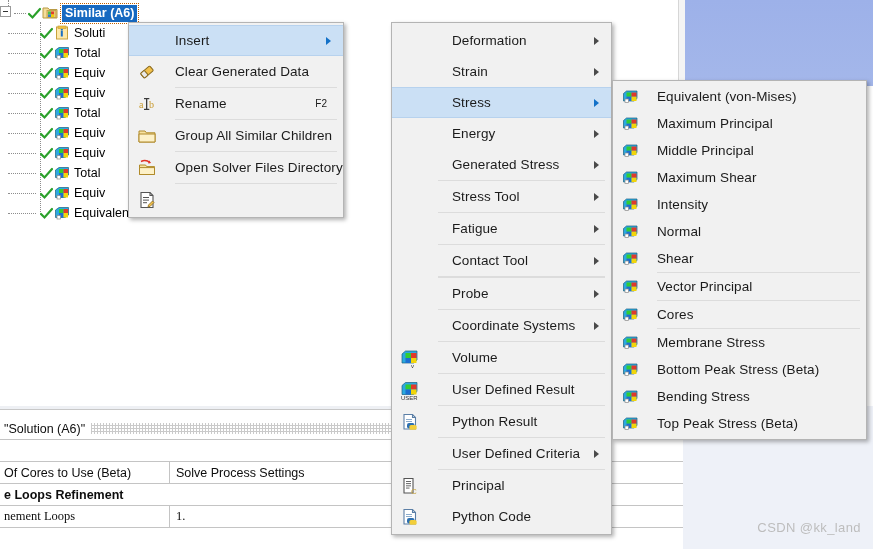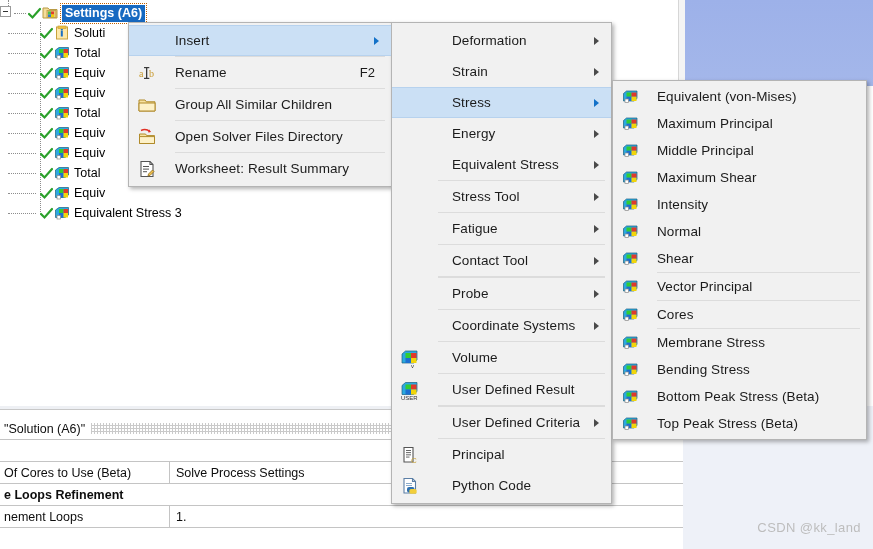--- a/index.html
+++ b/index.html
@@ -352,7 +352,7 @@
           <rect x="9" y="9.5" width="3" height="2.5" fill="#f0d000"></rect>
         </svg>
       </span>
-      <span class="tree-label sel-label">Settings (A6)</span>
+      <span class="tree-label sel-label">Similar (A6)</span>
     </div>
 
     <div class="tree-row" style="left:40px; top:23px;">

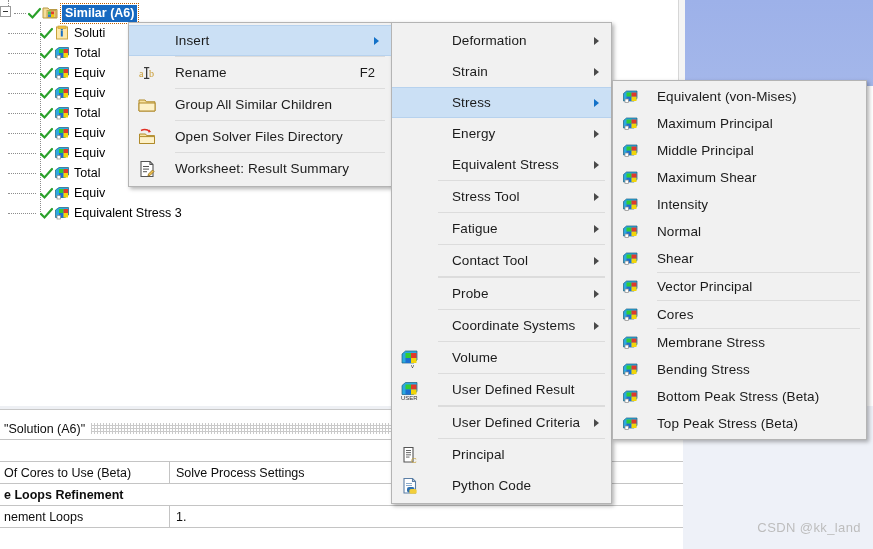--- a/index.html
+++ b/index.html
@@ -195,7 +195,7 @@
   #menu1 {
     left: 128px;
     top: 22px;
-    width: 264px;
+    width: 216px;
   }
   #menu2 {
     left: 391px;

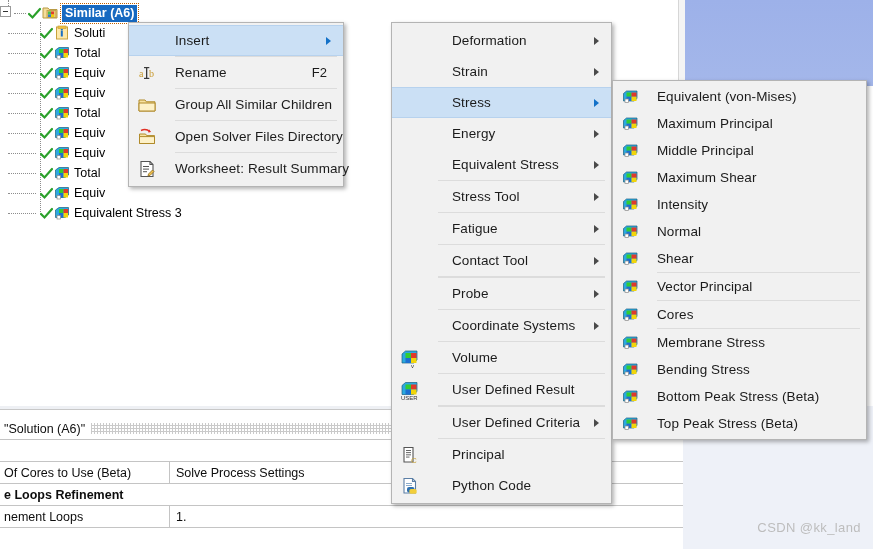--- a/index.html
+++ b/index.html
@@ -592,6 +592,17 @@
         <span class="mi-arrow"></span>
       </div>
 
+      <div class="mi">
+        <span class="mi-icon">
+          <svg width="20" height="20" viewBox="0 0 20 20">
+            <g transform="rotate(-40 10 10)">
+              <rect x="4" y="7" width="12" height="6" rx="1" fill="#f2c14b" stroke="#8a6a1e" stroke-width="1"></rect>
+              <rect x="4" y="7" width="5" height="6" rx="1" fill="#e9e9e9" stroke="#8a6a1e" stroke-width="1"></rect>
+            </g>
+          </svg>
+        </span>
+        <span class="mi-label">Clear Generated Data</span>
+      </div>
       <div class="sep"></div>
 
       <div class="mi">

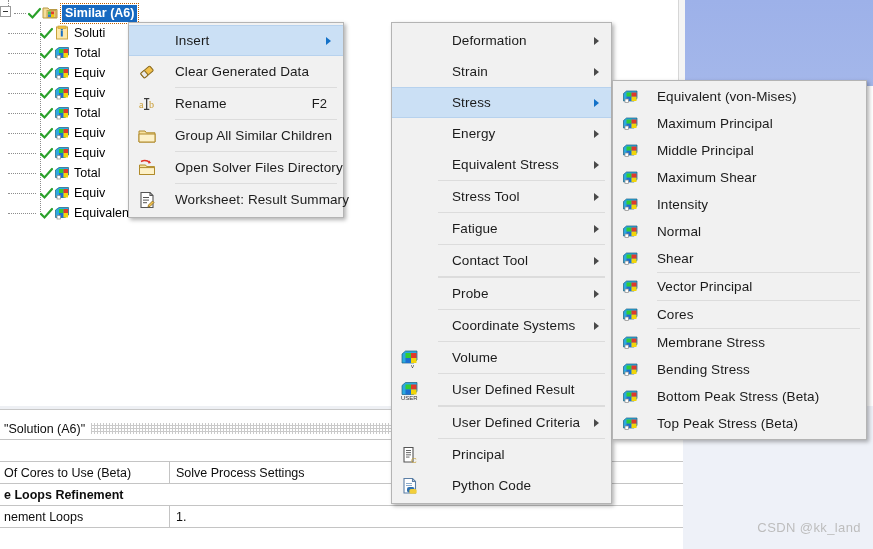--- a/index.html
+++ b/index.html
@@ -162,7 +162,7 @@
   .mi .mi-accel {
     position: absolute;
     right: 16px;
-    font-size: 13px;
+    font-size: 10px;
     color: #1b1b1b;
   }
   .mi .mi-arrow {

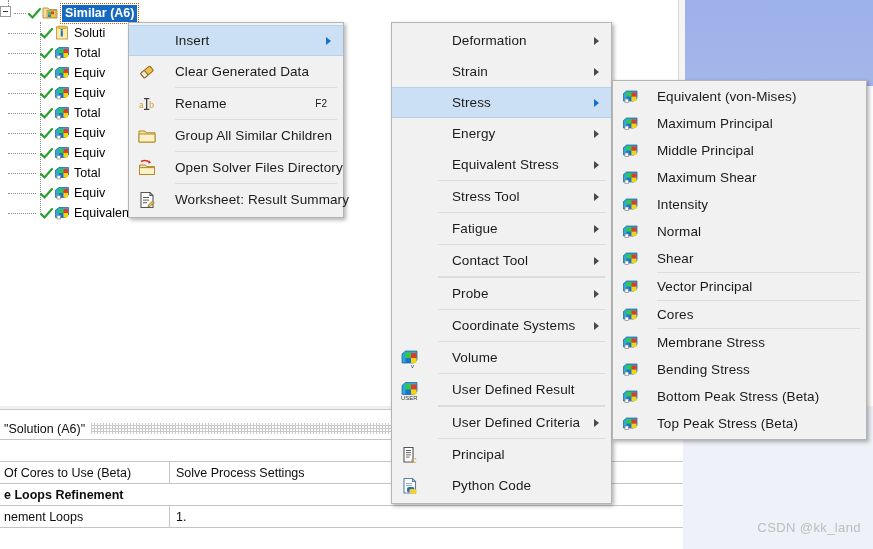--- a/index.html
+++ b/index.html
@@ -685,7 +685,7 @@
       </div>
 
       <div class="mi">
-        <span class="mi-label">Equivalent Stress</span>
+        <span class="mi-label">Generated Stress</span>
         <span class="mi-arrow"></span>
       </div>
       <div class="sep"></div>

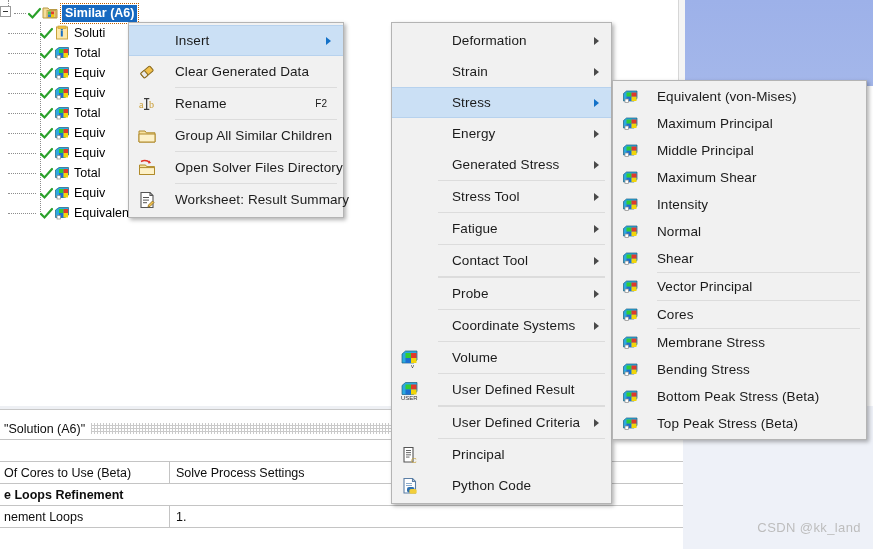--- a/index.html
+++ b/index.html
@@ -655,7 +655,6 @@
             <path d="M11.5 15 L15.5 11 L17 12.5 L13 16.5 L11 17 Z" fill="#f2c14b" stroke="#8a6a1e" stroke-width=".8"></path>
           </svg>
         </span>
-        <span class="mi-label">Worksheet: Result Summary</span>
       </div>
     </div>
   </div>

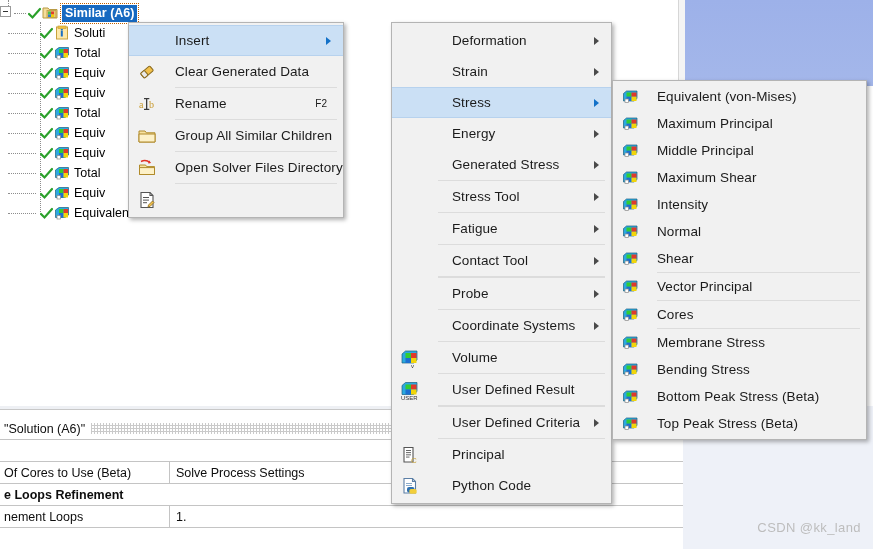--- a/index.html
+++ b/index.html
@@ -948,21 +948,21 @@
             <rect x="3" y="11" width="3.5" height="3.5" fill="#fff" stroke="#888" stroke-width=".7"></rect>
           </svg>
         </span>
+        <span class="mi-label">Bottom Peak Stress (Beta)</span>
+      </div>
+
+      <div class="mi">
+        <span class="mi-icon">
+          <svg width="18" height="18" viewBox="0 0 18 18">
+            <path d="M1.5 5.5 L4.5 3 L15 3 L15 10.5 L12 13 L1.5 13 Z" fill="#2aa9e0" stroke="#1a6080" stroke-width=".7"></path>
+            <rect x="4.5" y="4.5" width="5" height="4.2" fill="#33cc33"></rect>
+            <rect x="9.5" y="4.5" width="5" height="4.2" fill="#e03a2a"></rect>
+            <rect x="4.5" y="8.7" width="5" height="4.3" fill="#1d6fd0"></rect>
+            <rect x="9.5" y="8.7" width="5" height="4.3" fill="#f2d50a"></rect>
+            <rect x="3" y="11" width="3.5" height="3.5" fill="#fff" stroke="#888" stroke-width=".7"></rect>
+          </svg>
+        </span>
         <span class="mi-label">Bending Stress</span>
-      </div>
-
-      <div class="mi">
-        <span class="mi-icon">
-          <svg width="18" height="18" viewBox="0 0 18 18">
-            <path d="M1.5 5.5 L4.5 3 L15 3 L15 10.5 L12 13 L1.5 13 Z" fill="#2aa9e0" stroke="#1a6080" stroke-width=".7"></path>
-            <rect x="4.5" y="4.5" width="5" height="4.2" fill="#33cc33"></rect>
-            <rect x="9.5" y="4.5" width="5" height="4.2" fill="#e03a2a"></rect>
-            <rect x="4.5" y="8.7" width="5" height="4.3" fill="#1d6fd0"></rect>
-            <rect x="9.5" y="8.7" width="5" height="4.3" fill="#f2d50a"></rect>
-            <rect x="3" y="11" width="3.5" height="3.5" fill="#fff" stroke="#888" stroke-width=".7"></rect>
-          </svg>
-        </span>
-        <span class="mi-label">Bottom Peak Stress (Beta)</span>
       </div>
 
       <div class="mi">

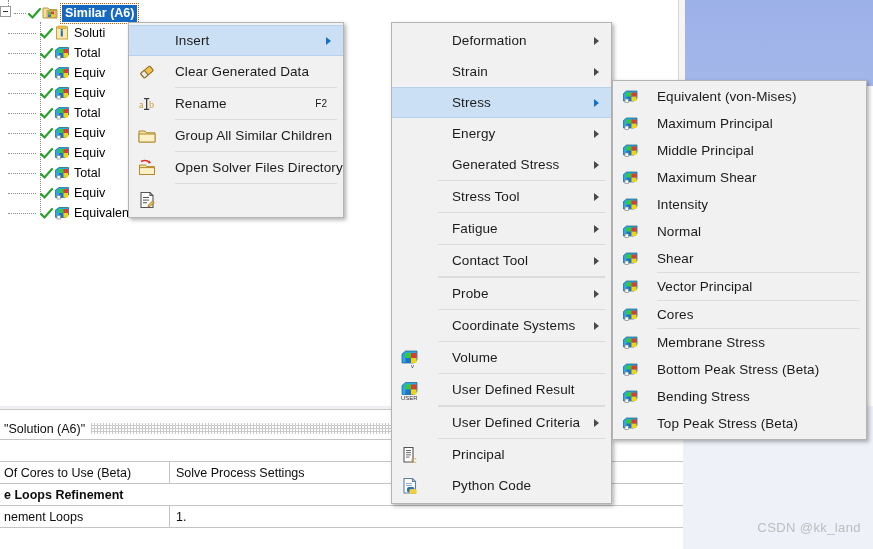--- a/index.html
+++ b/index.html
@@ -751,6 +751,19 @@
       </div>
       <div class="sep"></div>
 
+      <div class="mi">
+        <span class="mi-icon">
+          <svg width="20" height="20" viewBox="0 0 20 20">
+            <path d="M4 2.5 H12.5 L15.5 5.5 V17 H4 Z" fill="#ffffff" stroke="#5b7fa6" stroke-width="1.1"></path>
+            <path d="M12.5 2.5 V5.5 H15.5" fill="none" stroke="#5b7fa6" stroke-width="1.1"></path>
+            <rect x="6" y="7" width="6" height=".9" fill="#7ea2c6"></rect>
+            <rect x="6" y="9" width="6" height=".9" fill="#7ea2c6"></rect>
+            <path d="M9 11 h3.5 a2 2 0 0 1 2 2 v1.5 a2 2 0 0 1 -2 2 h-3.5 a2 2 0 0 1 -2 -2 v-1.5 a2 2 0 0 1 2 -2 Z" fill="#2c6fb1"></path>
+            <path d="M11 13 h4 a1.6 1.6 0 0 1 1.6 1.6 v1.6 a1.6 1.6 0 0 1 -1.6 1.6 h-4 a1.6 1.6 0 0 1 -1.6 -1.6 v-1.6 a1.6 1.6 0 0 1 1.6 -1.6 Z" fill="#f2ce3a"></path>
+          </svg>
+        </span>
+        <span class="mi-label">Python Result</span>
+      </div>
       <div class="sep"></div>
 
       <div class="mi">

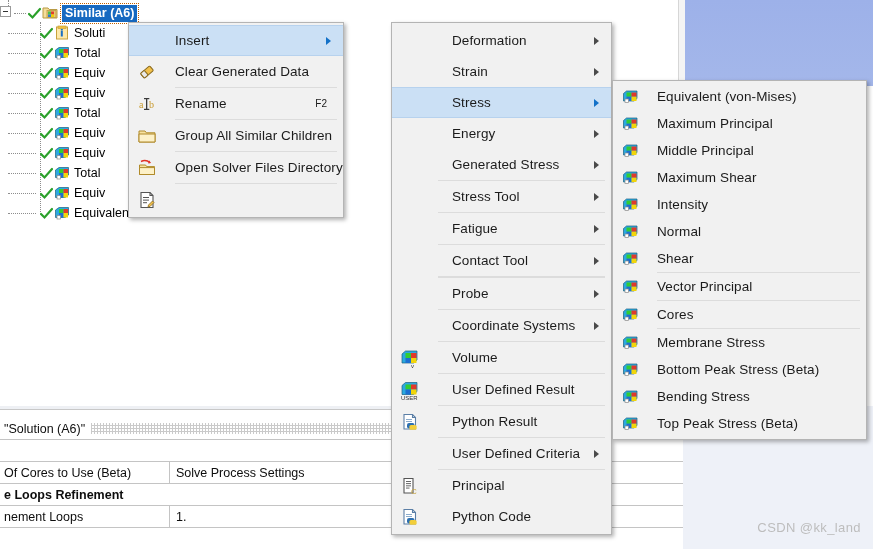--- a/index.html
+++ b/index.html
@@ -573,7 +573,7 @@
       <span class="det-cell-a">e Loops Refinement</span>
     </div>
 
-    <div class="det-row" style="top:100px;">
+    <div class="det-row" style="top:100px;font-family:Liberation Serif, serif;">
       <span class="det-cell-a">nement Loops</span>
       <span class="det-cell-b">1.</span>
     </div>

